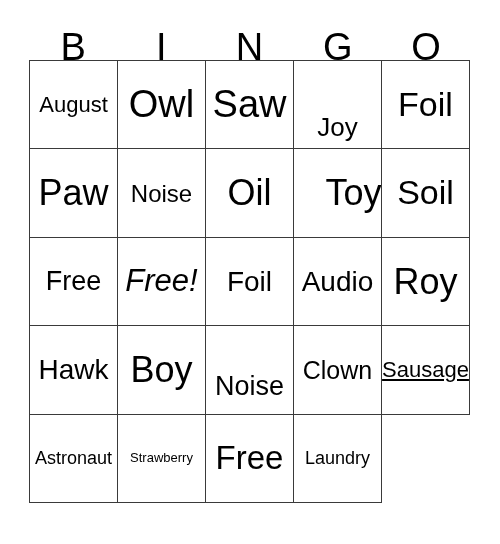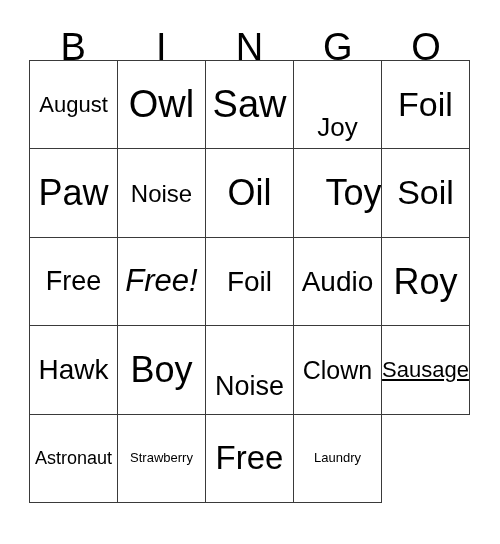--- a/index.html
+++ b/index.html
@@ -162,7 +162,7 @@
         <span class="cell-text" style="font-size: 33px;">Free</span>
       </div>
     <div class="cell">
-        <span class="cell-text" style="font-size: 13px;">Laundry</span>
+        <span class="cell-text" style="font-size: 18px;">Laundry</span>
       </div>
 
   </div>

